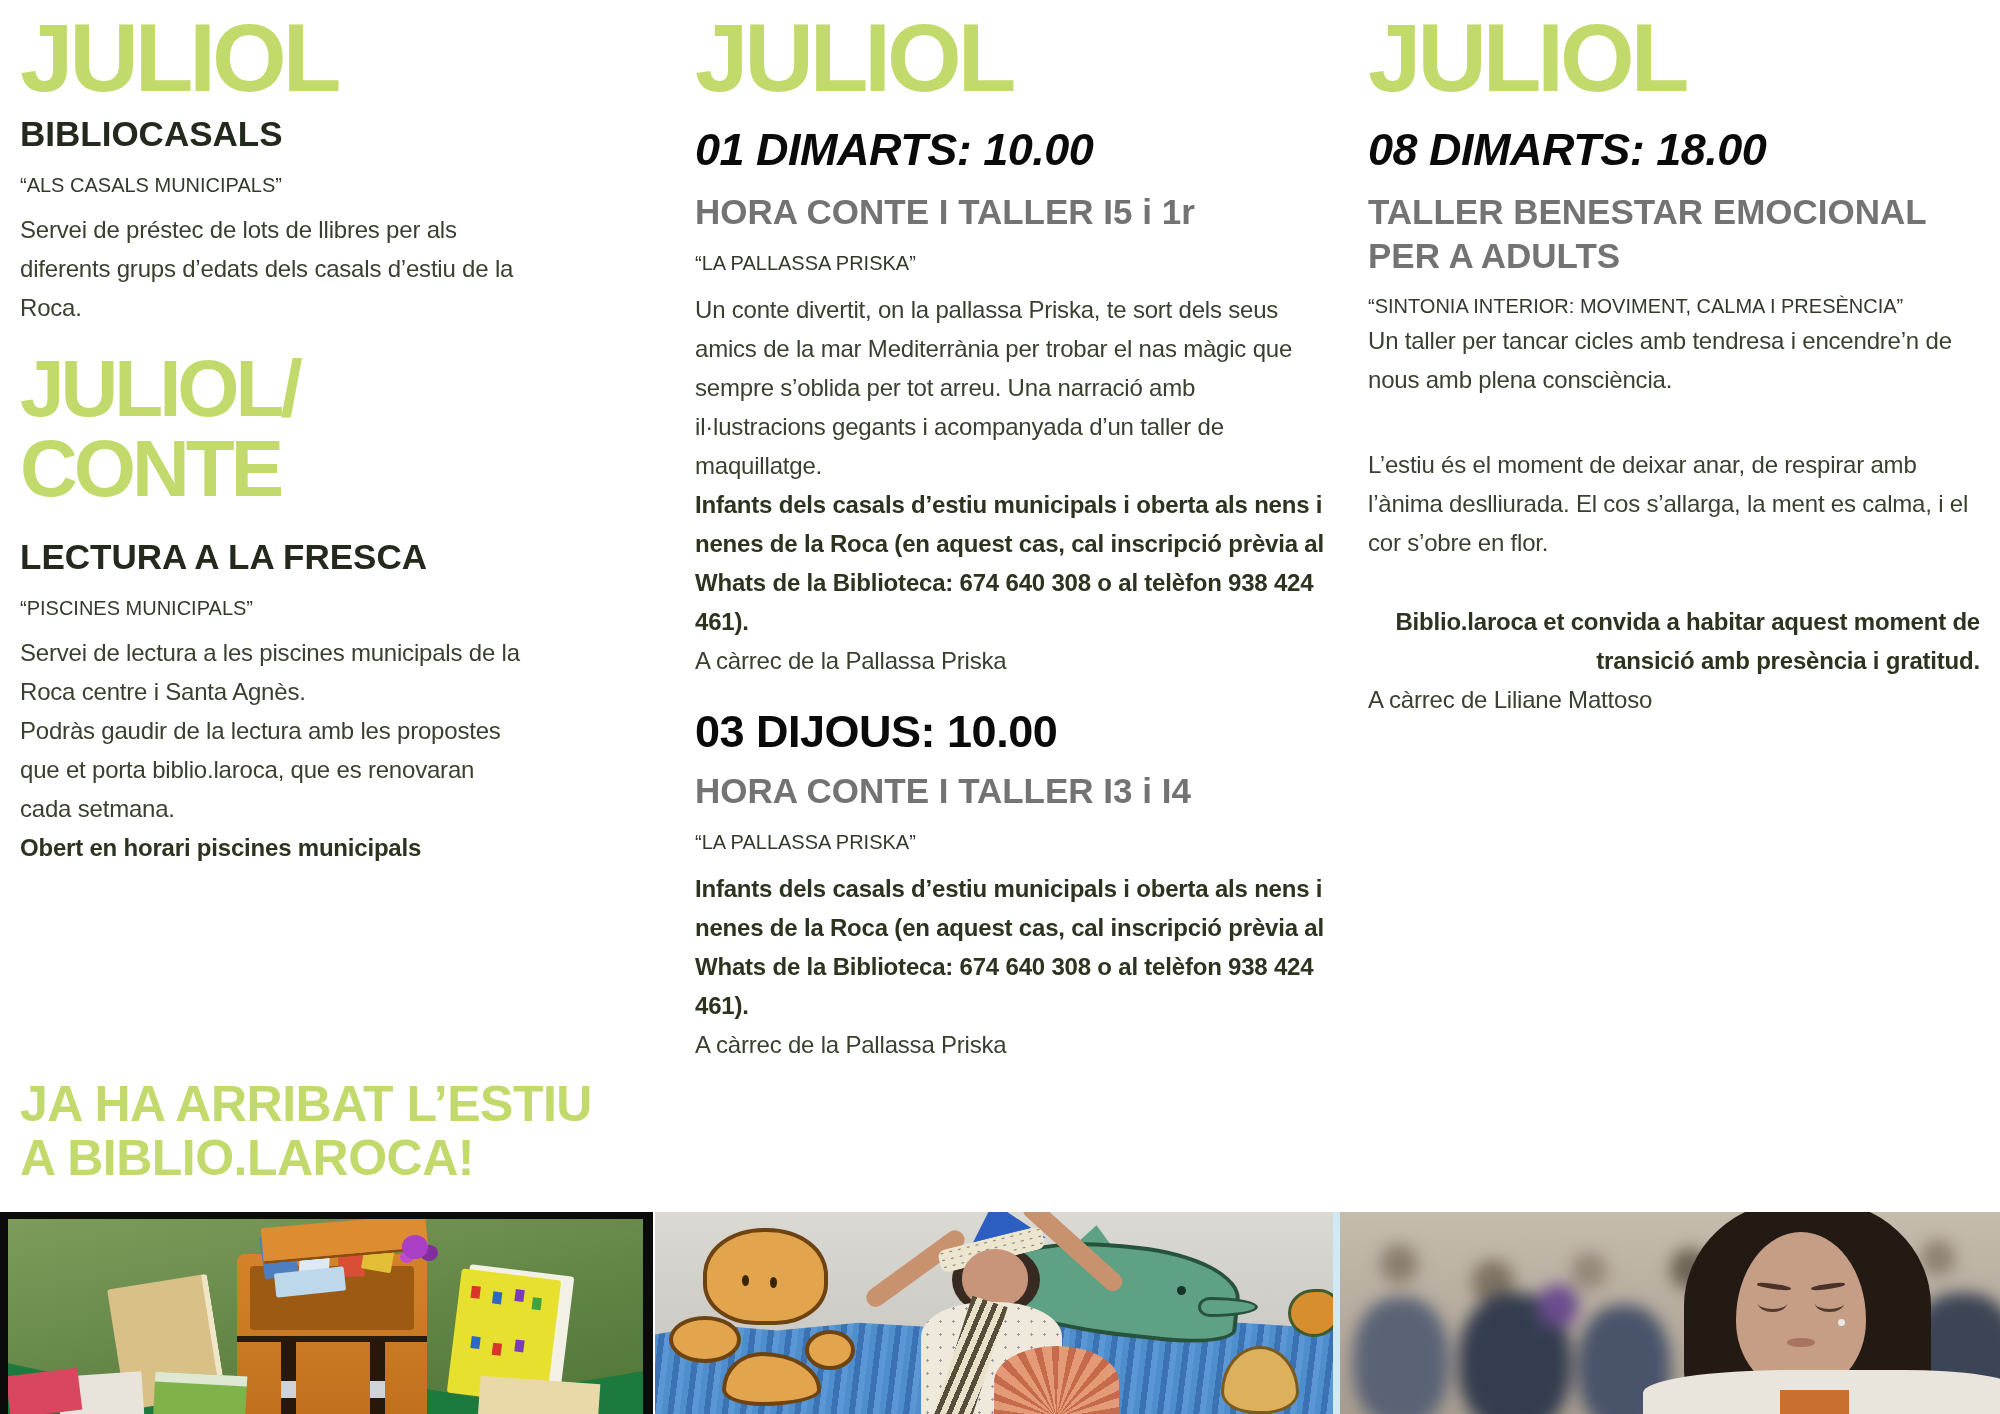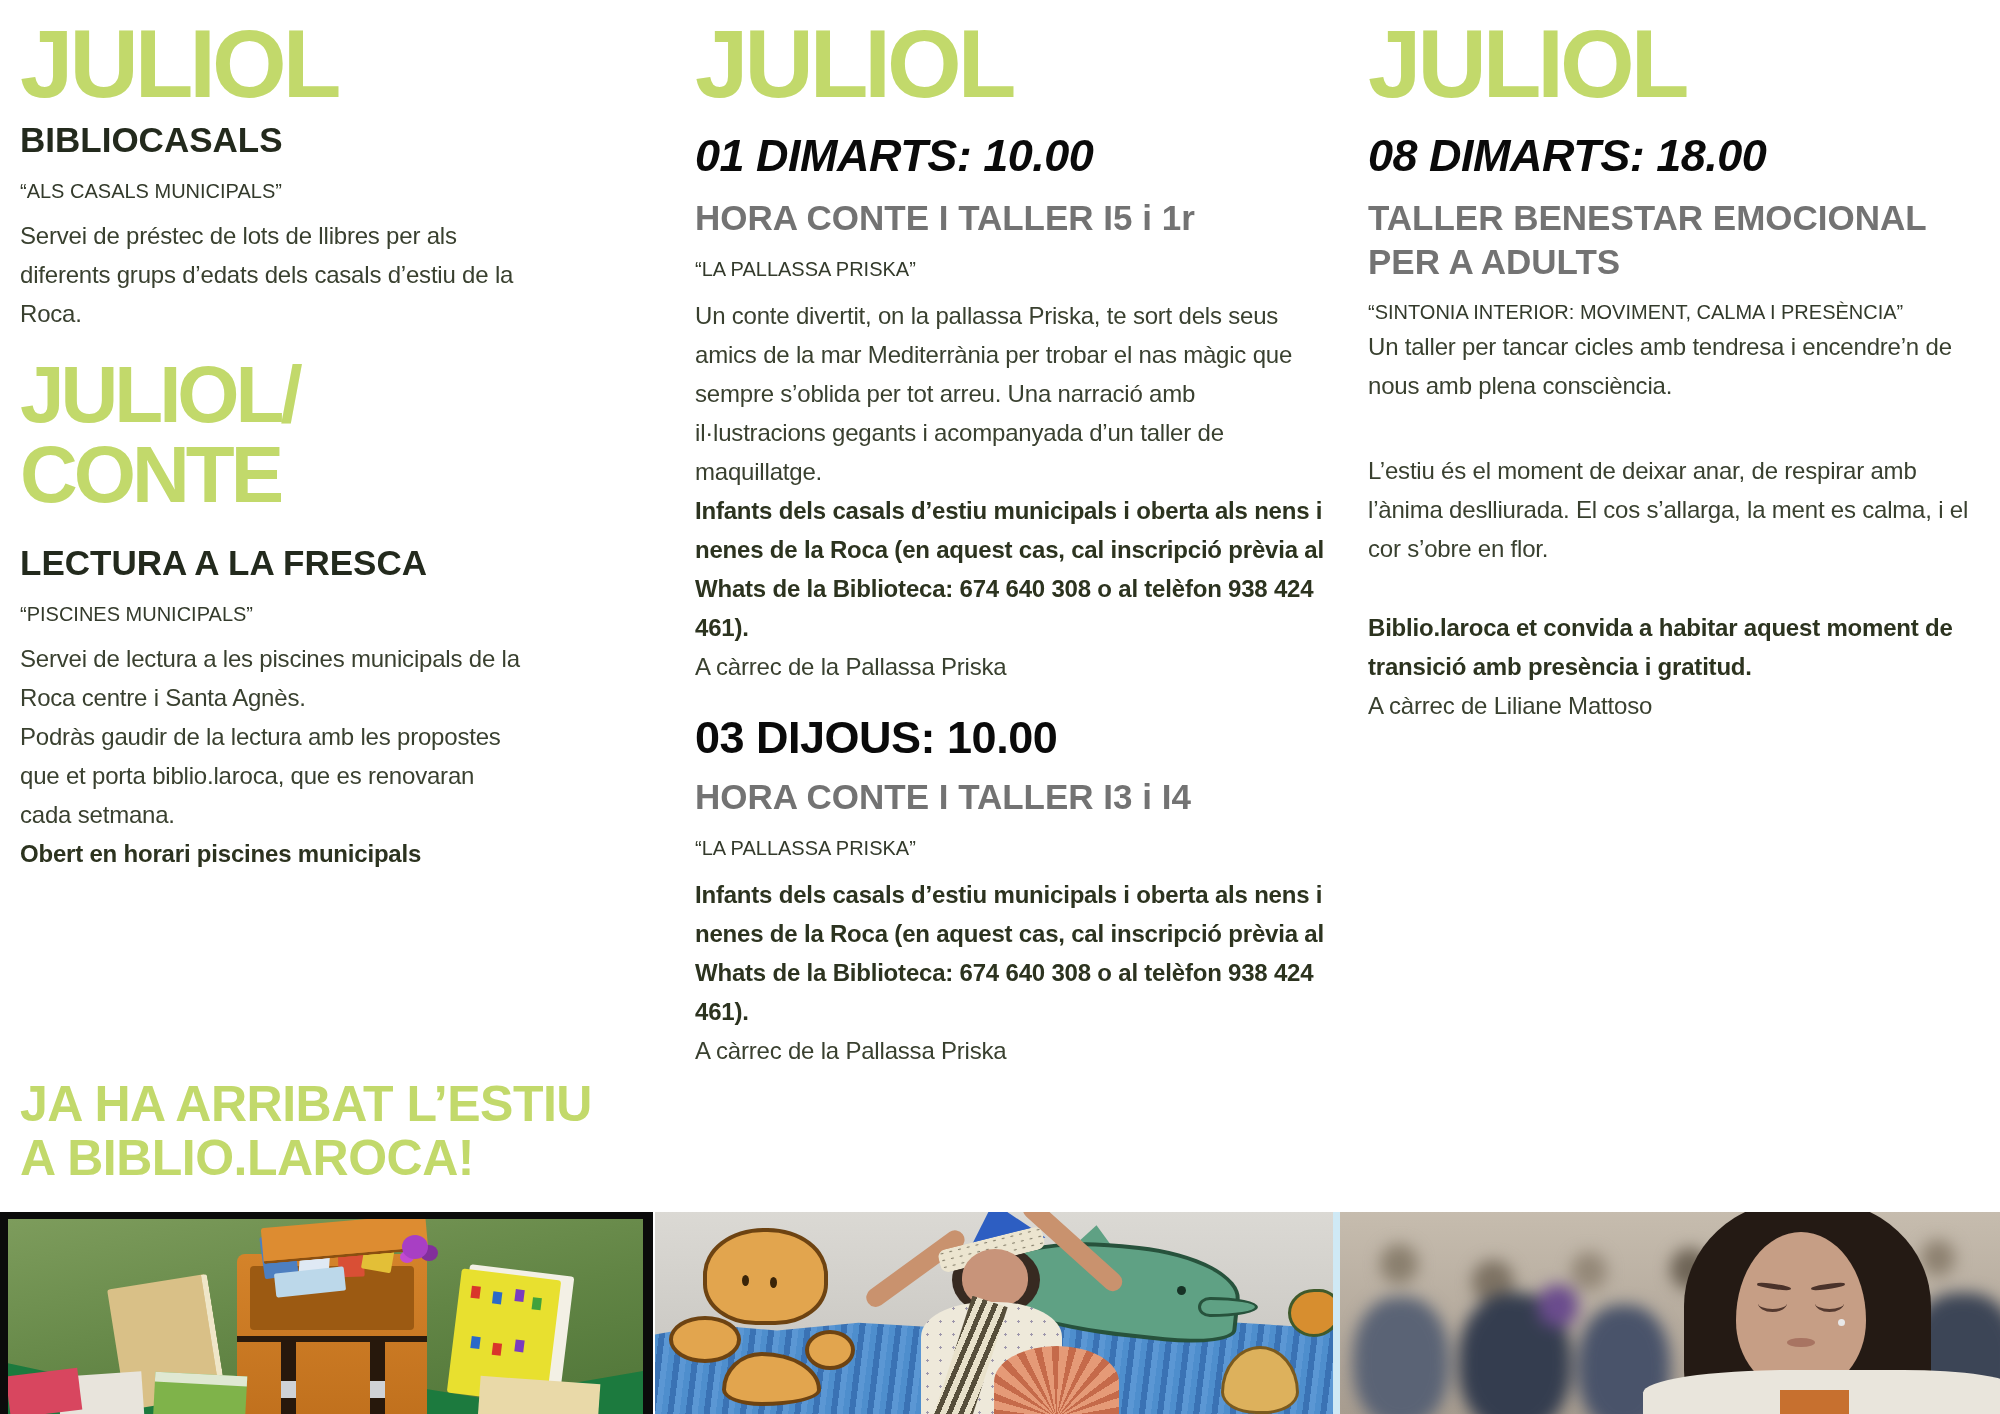--- a/index.html
+++ b/index.html
@@ -5,7 +5,7 @@
   html,body{margin:0;padding:0;background:#ffffff;}
   .page{position:relative;width:2000px;height:1414px;background:#ffffff;overflow:hidden;
         font-family:"Liberation Sans","DejaVu Sans",sans-serif;color:#39402f;}
-  .col{position:absolute;top:6px;}
+  .col{position:absolute;top:0;}
   .c1{left:20px;width:505px;}
   .c2{left:695px;width:630px;}
   .c3{left:1368px;width:612px;}

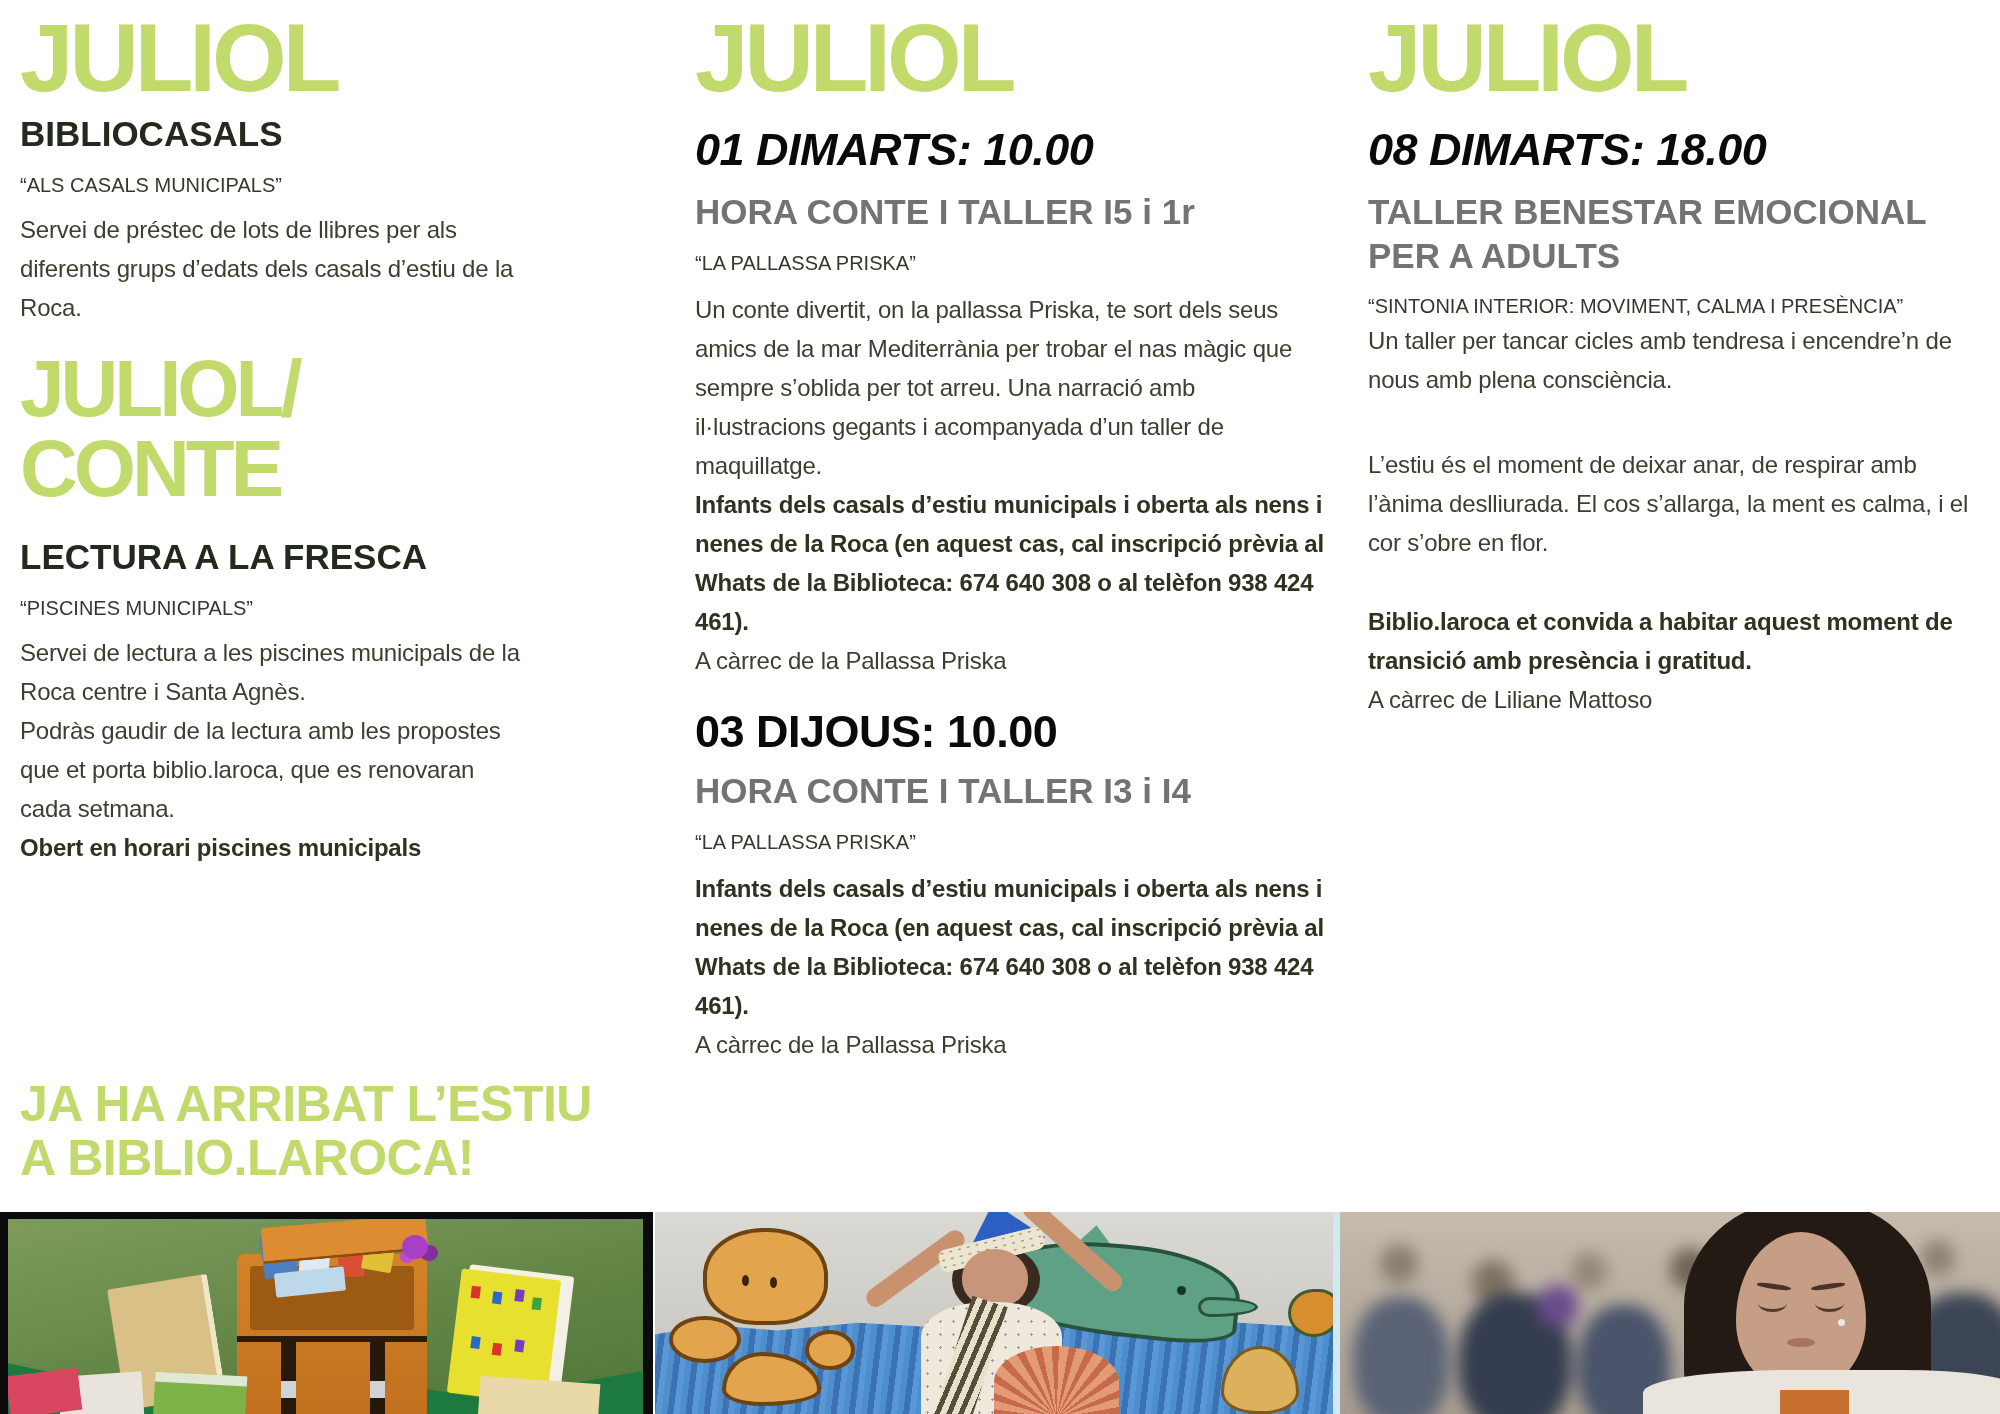--- a/index.html
+++ b/index.html
@@ -23,7 +23,7 @@
   .mtA{margin-top:6px;}   .mtB{margin-top:14px;}  .mtC{margin-top:10px;}
   .mtD{margin-top:28px;}  .mtE{margin-top:18px;font-style:italic;}  .mtF{margin-top:12px;}
   .mt0{margin-top:0;}     .mtG{margin-top:26px;}  .mtH{margin-top:46px;}
-  .mtI{margin-top:40px;}
+  .mtI{margin-top:40px;text-align:right;}
   .banner{position:absolute;left:20px;top:1078px;width:640px;font-size:50px;font-weight:bold;
           line-height:1.07;letter-spacing:-0.5px;color:#c2d96b;}
   

